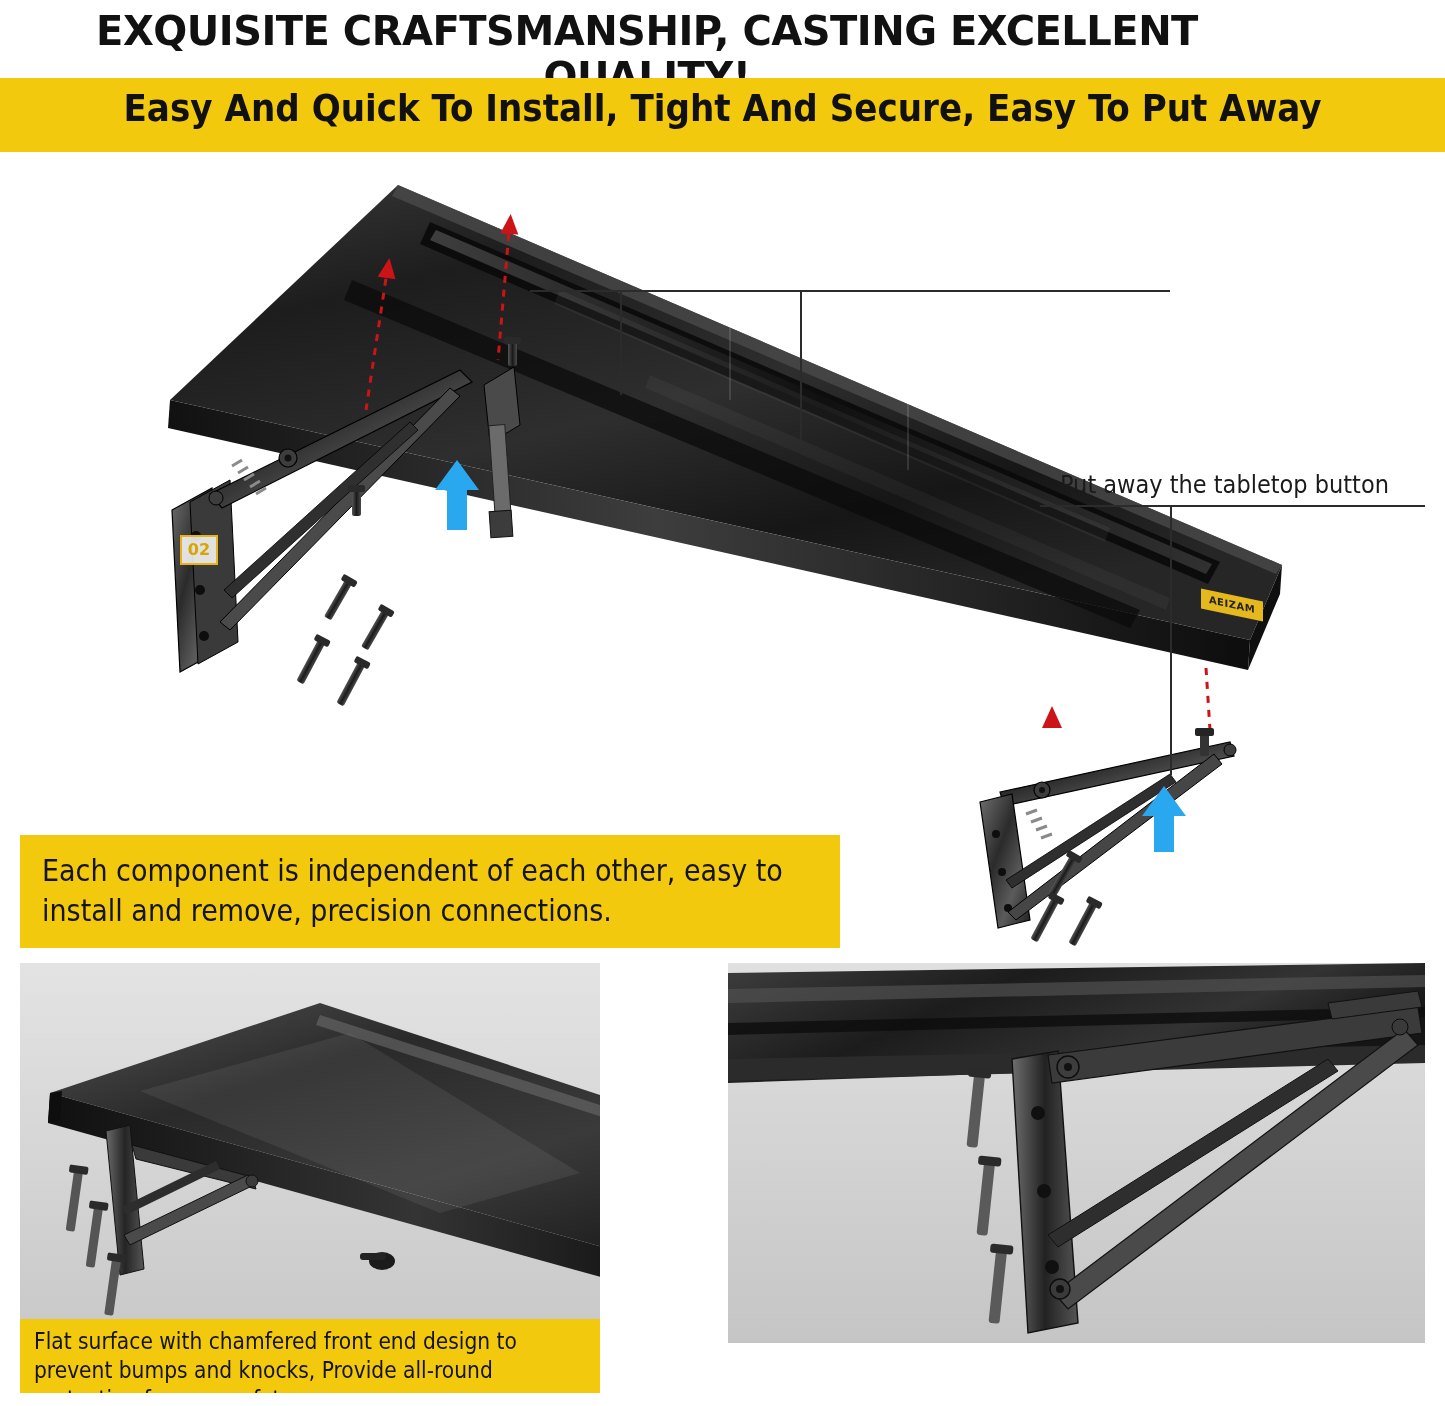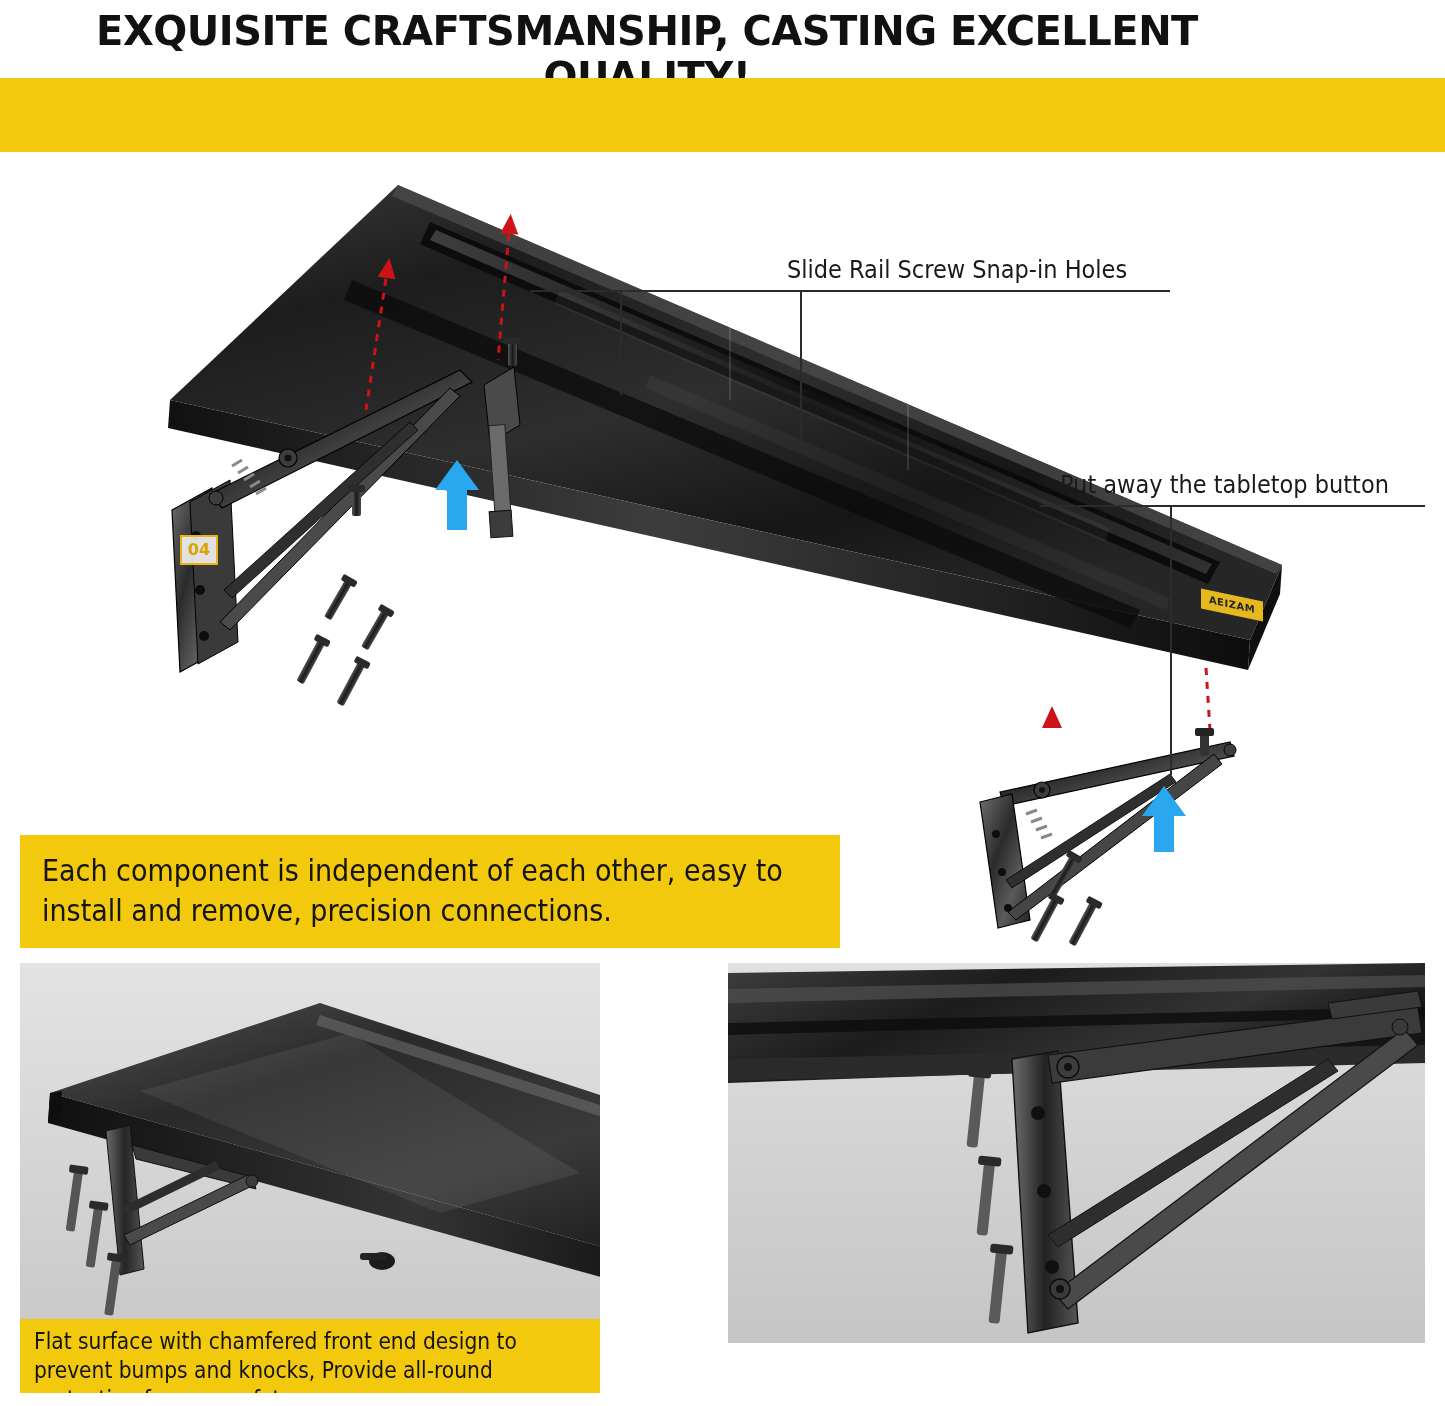--- a/index.html
+++ b/index.html
@@ -175,6 +175,7 @@
 <div class="header">
   <div class="header-line1">EXQUISITE CRAFTSMANSHIP, CASTING EXCELLENT QUALITY!</div>
   <div class="header-bar"></div>
+  <div class="header-line2">Easy And Quick To Install, Tight And Secure, Easy To Put Away</div>
 </div>
 
 <div class="hero">

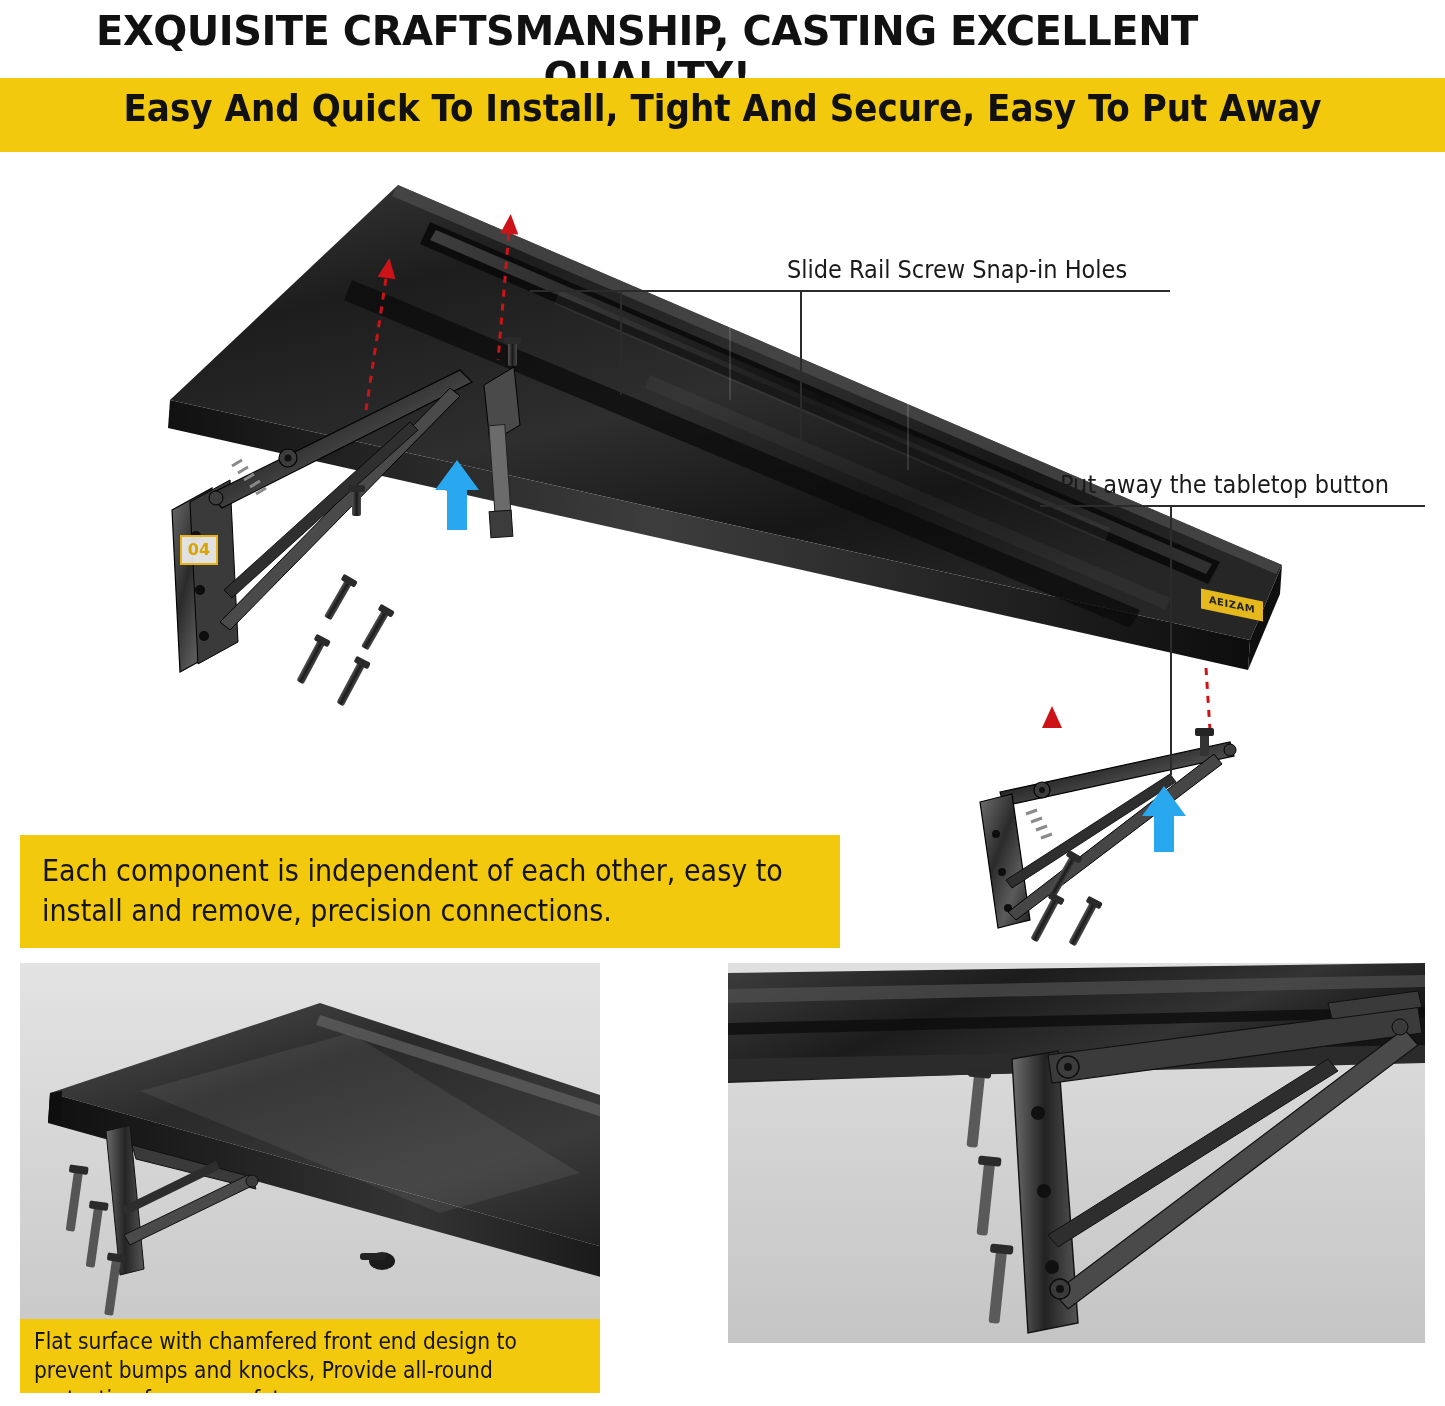--- a/index.html
+++ b/index.html
@@ -364,7 +364,6 @@
     </svg>
   </div>
 
-  <div class="callout callout-1">Slide Rail Screw Snap-in Holes</div>
   <div class="leader" style="left:530px; top:130px; width:640px; height:2px;"></div>
   <div class="leader" style="left:620px; top:130px; width:2px; height:105px;"></div>
   <div class="leader" style="left:800px; top:130px; width:2px; height:150px;"></div>

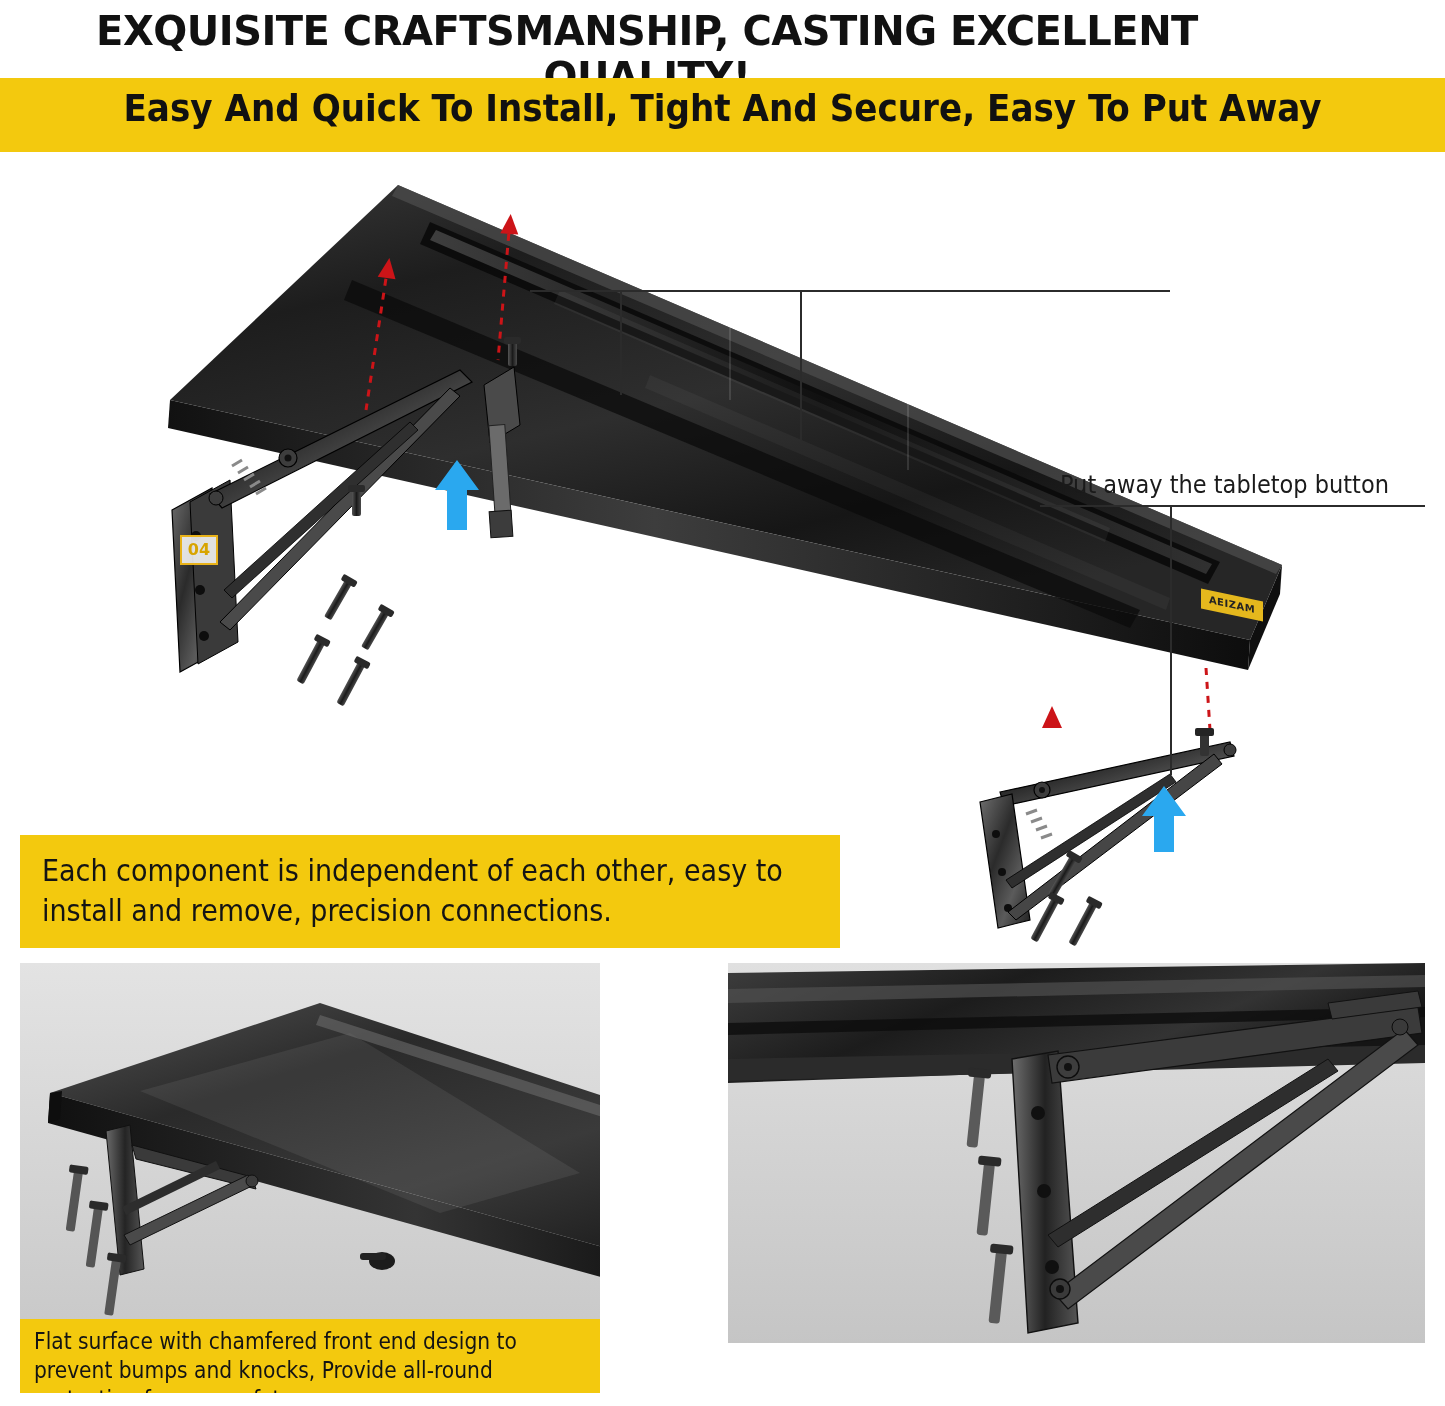--- a/index.html
+++ b/index.html
@@ -372,7 +372,7 @@
   <div class="leader" style="left:1040px; top:345px; width:385px; height:2px;"></div>
   <div class="leader" style="left:1170px; top:345px; width:2px; height:270px;"></div>
 
-  <div class="badge">04</div>
+  <div class="badge">02</div>
 
   <div class="brand-chip">AEIZAM</div>
 

